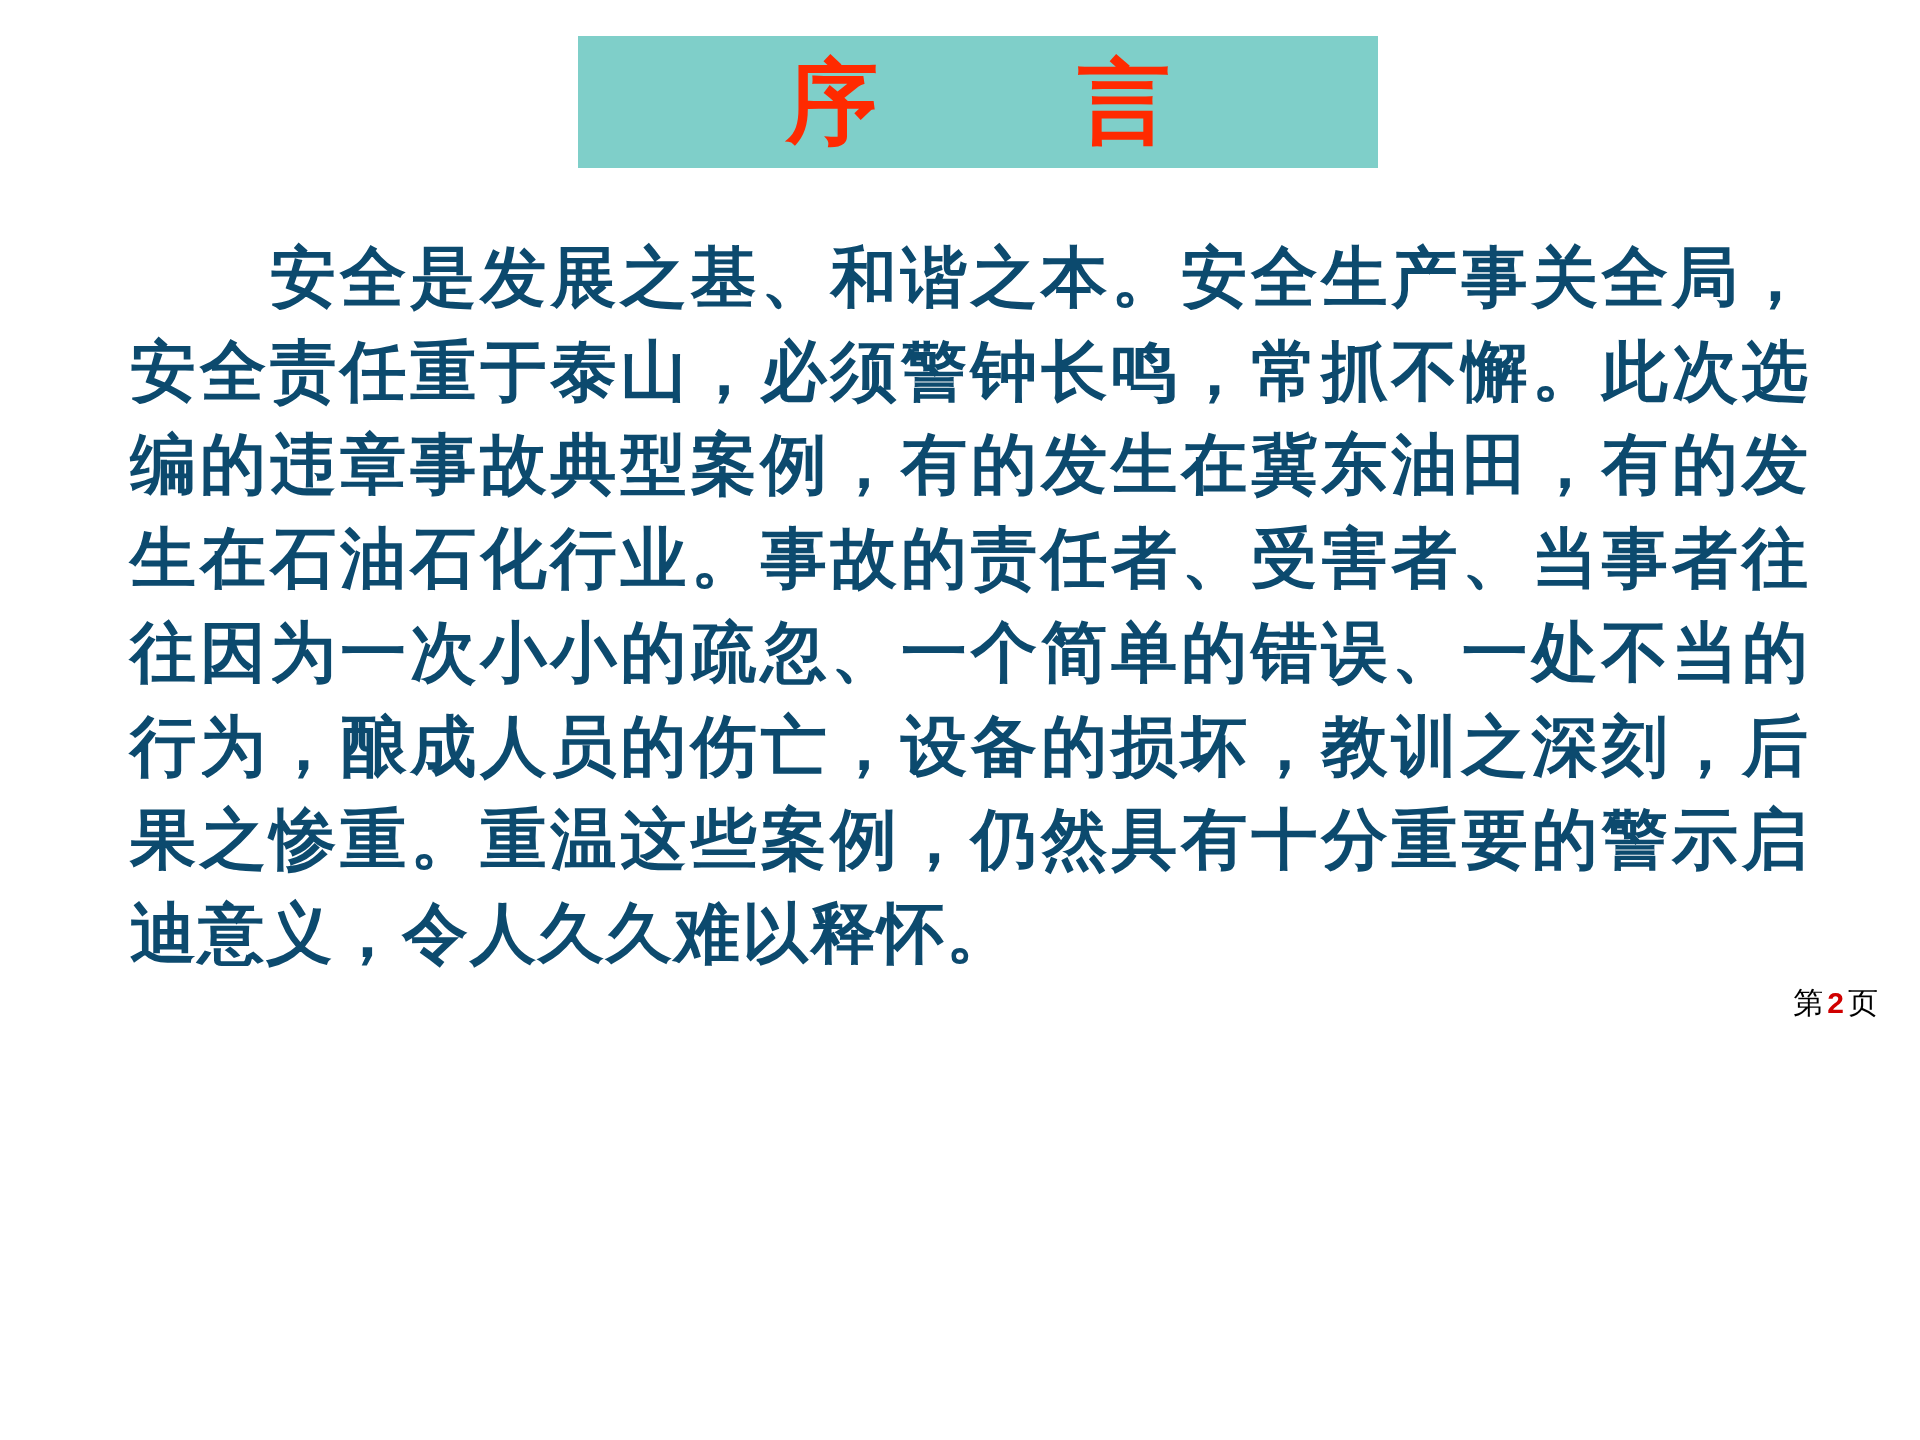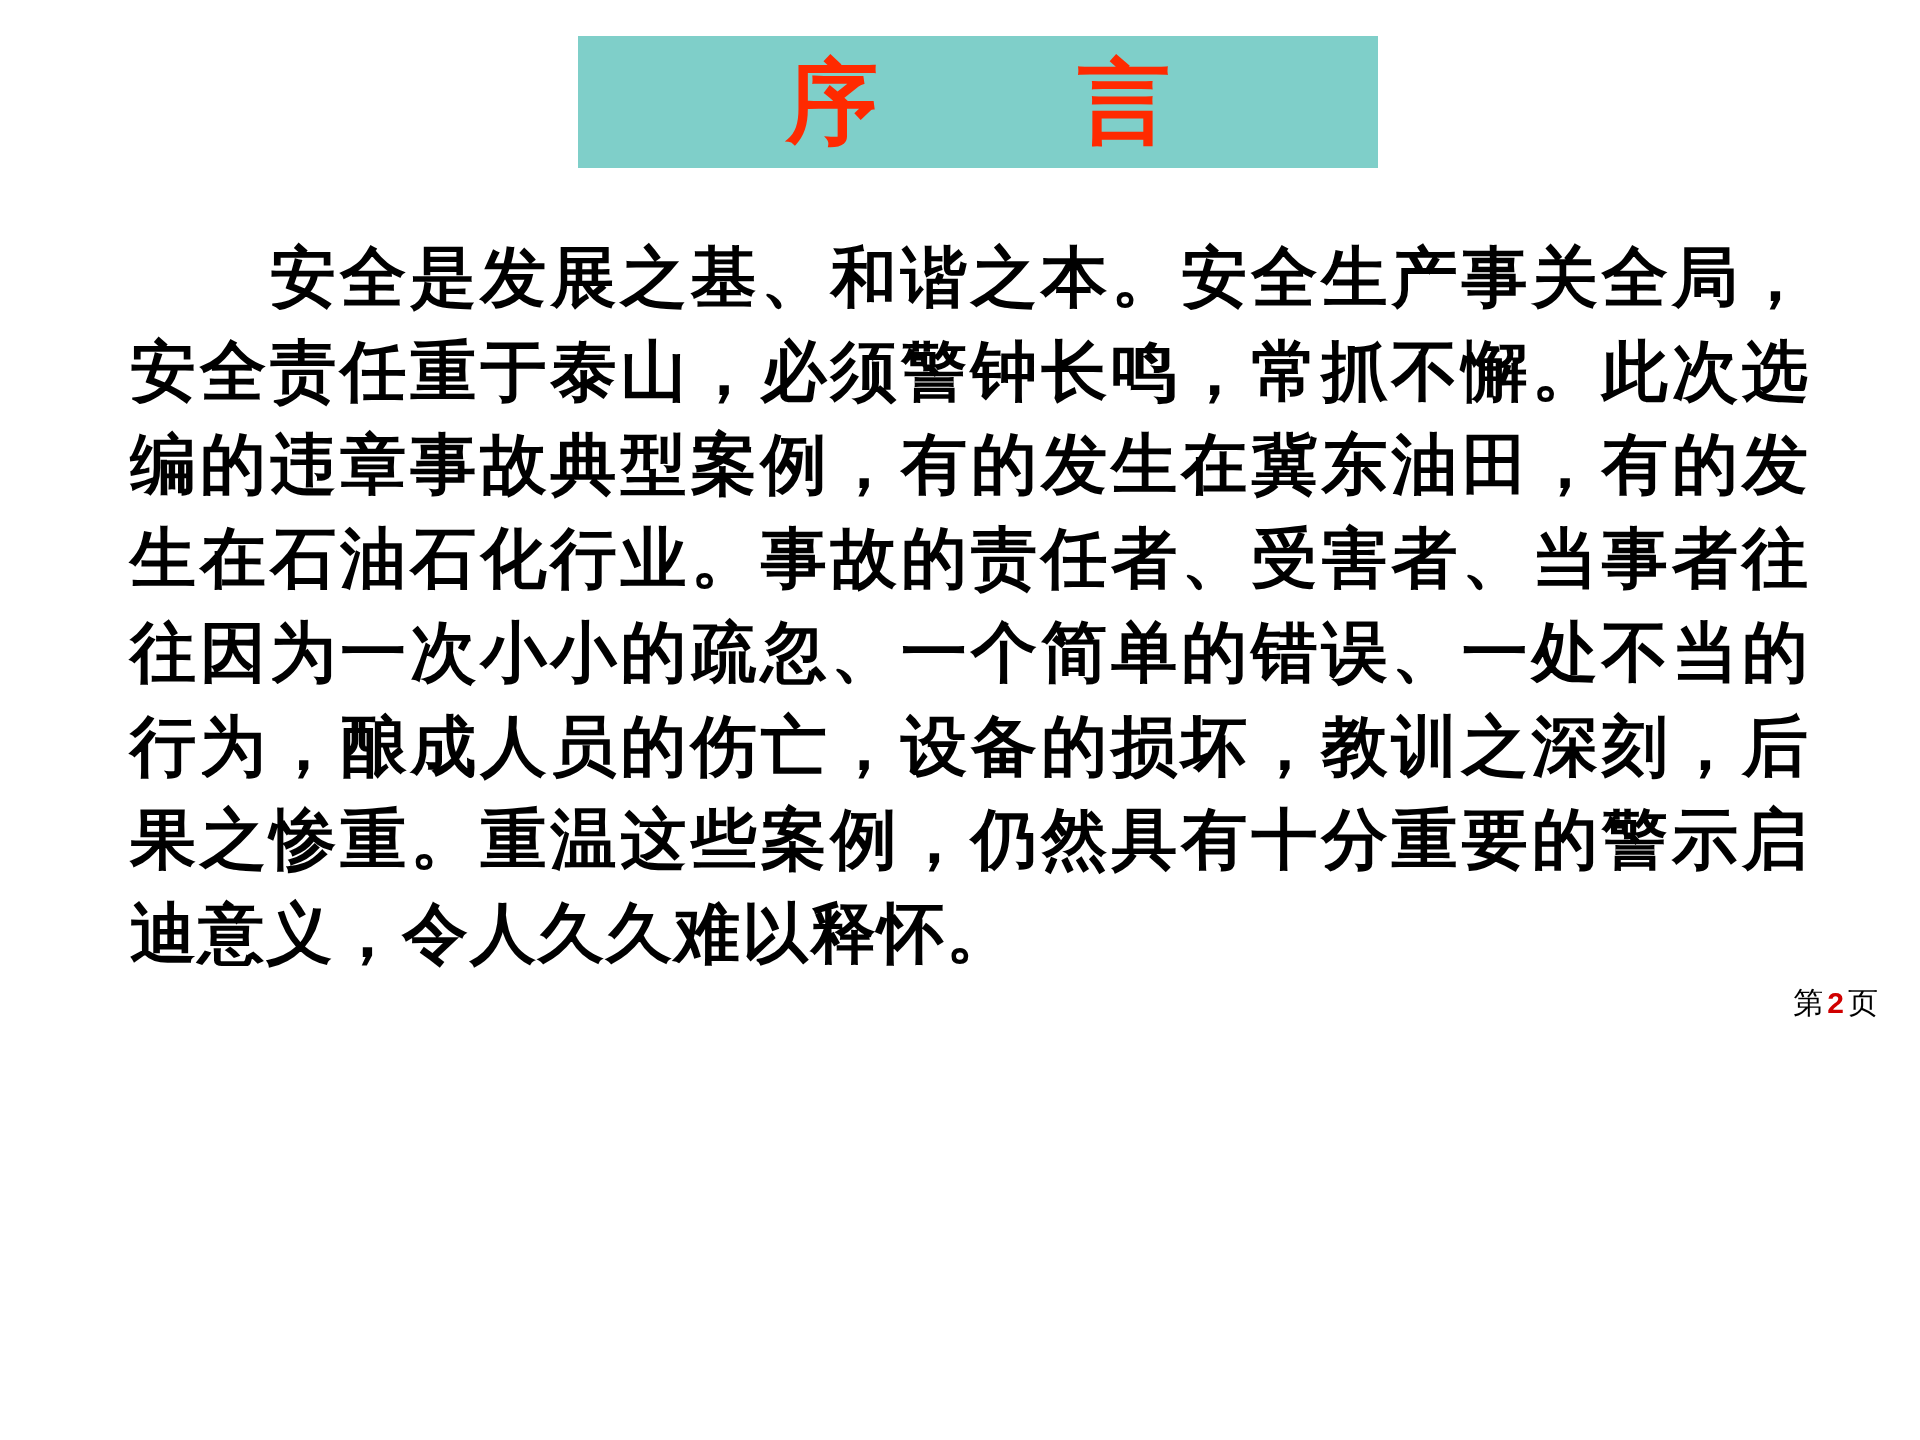--- a/index.html
+++ b/index.html
@@ -51,7 +51,7 @@
     width: 1680px;
   }
   .body-text {
-    color: #000000;
+    color: #0c4a6e;
     font-size: 66px;
     line-height: 1.42;
     text-align: justify;

